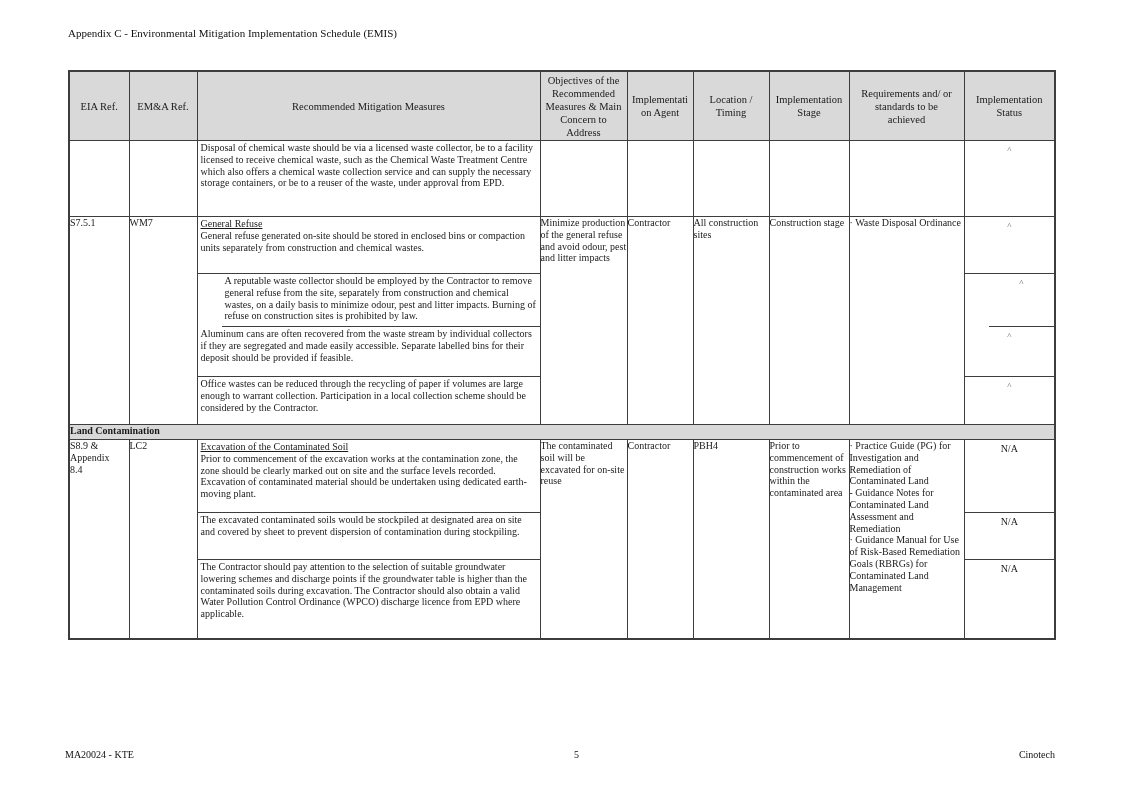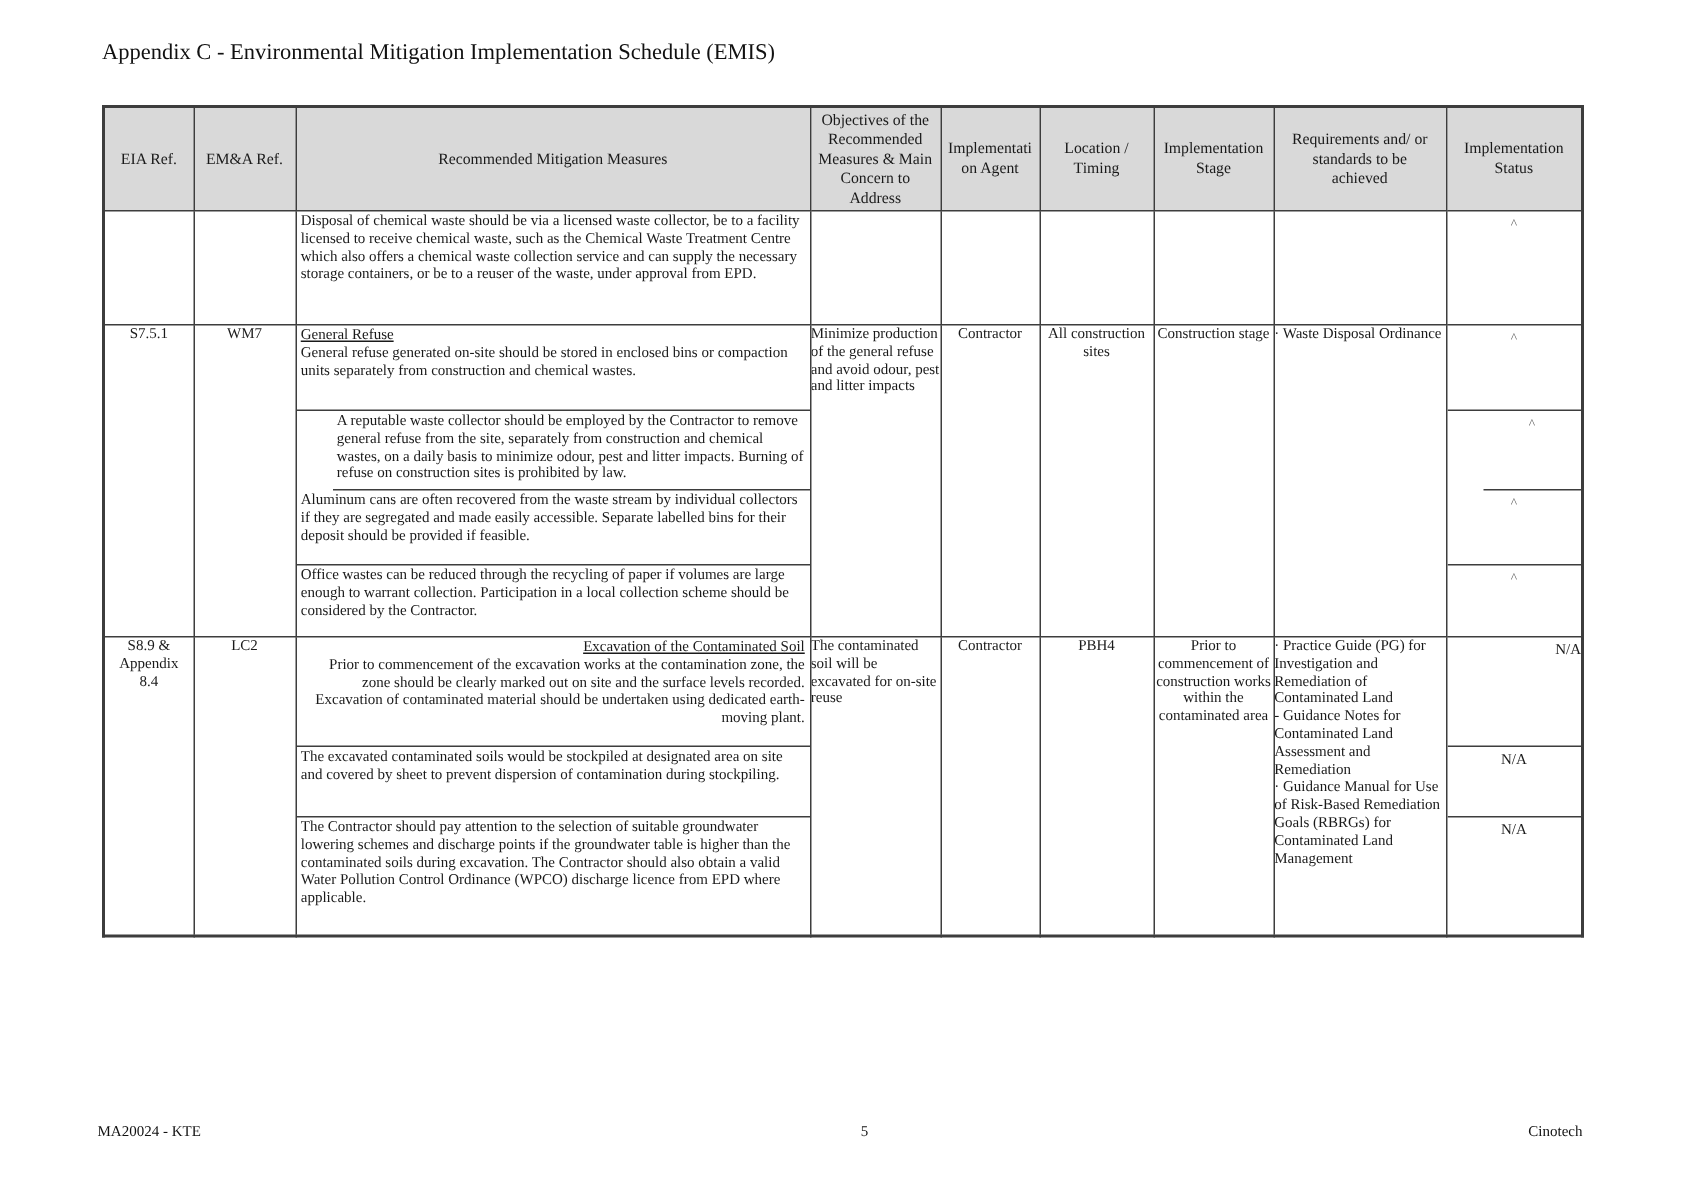--- a/index.html
+++ b/index.html
@@ -8,7 +8,7 @@
     font-family:"Liberation Serif","DejaVu Serif",serif;color:#1a1a1a;
   }
   .doc-header{
-    position:absolute;top:27px;left:68px;font-size:15px;color:#111;
+    position:absolute;top:27px;left:68px;font-size:11px;color:#111;
   }
   table.emis{
     position:absolute;top:70px;left:68px;width:986px;

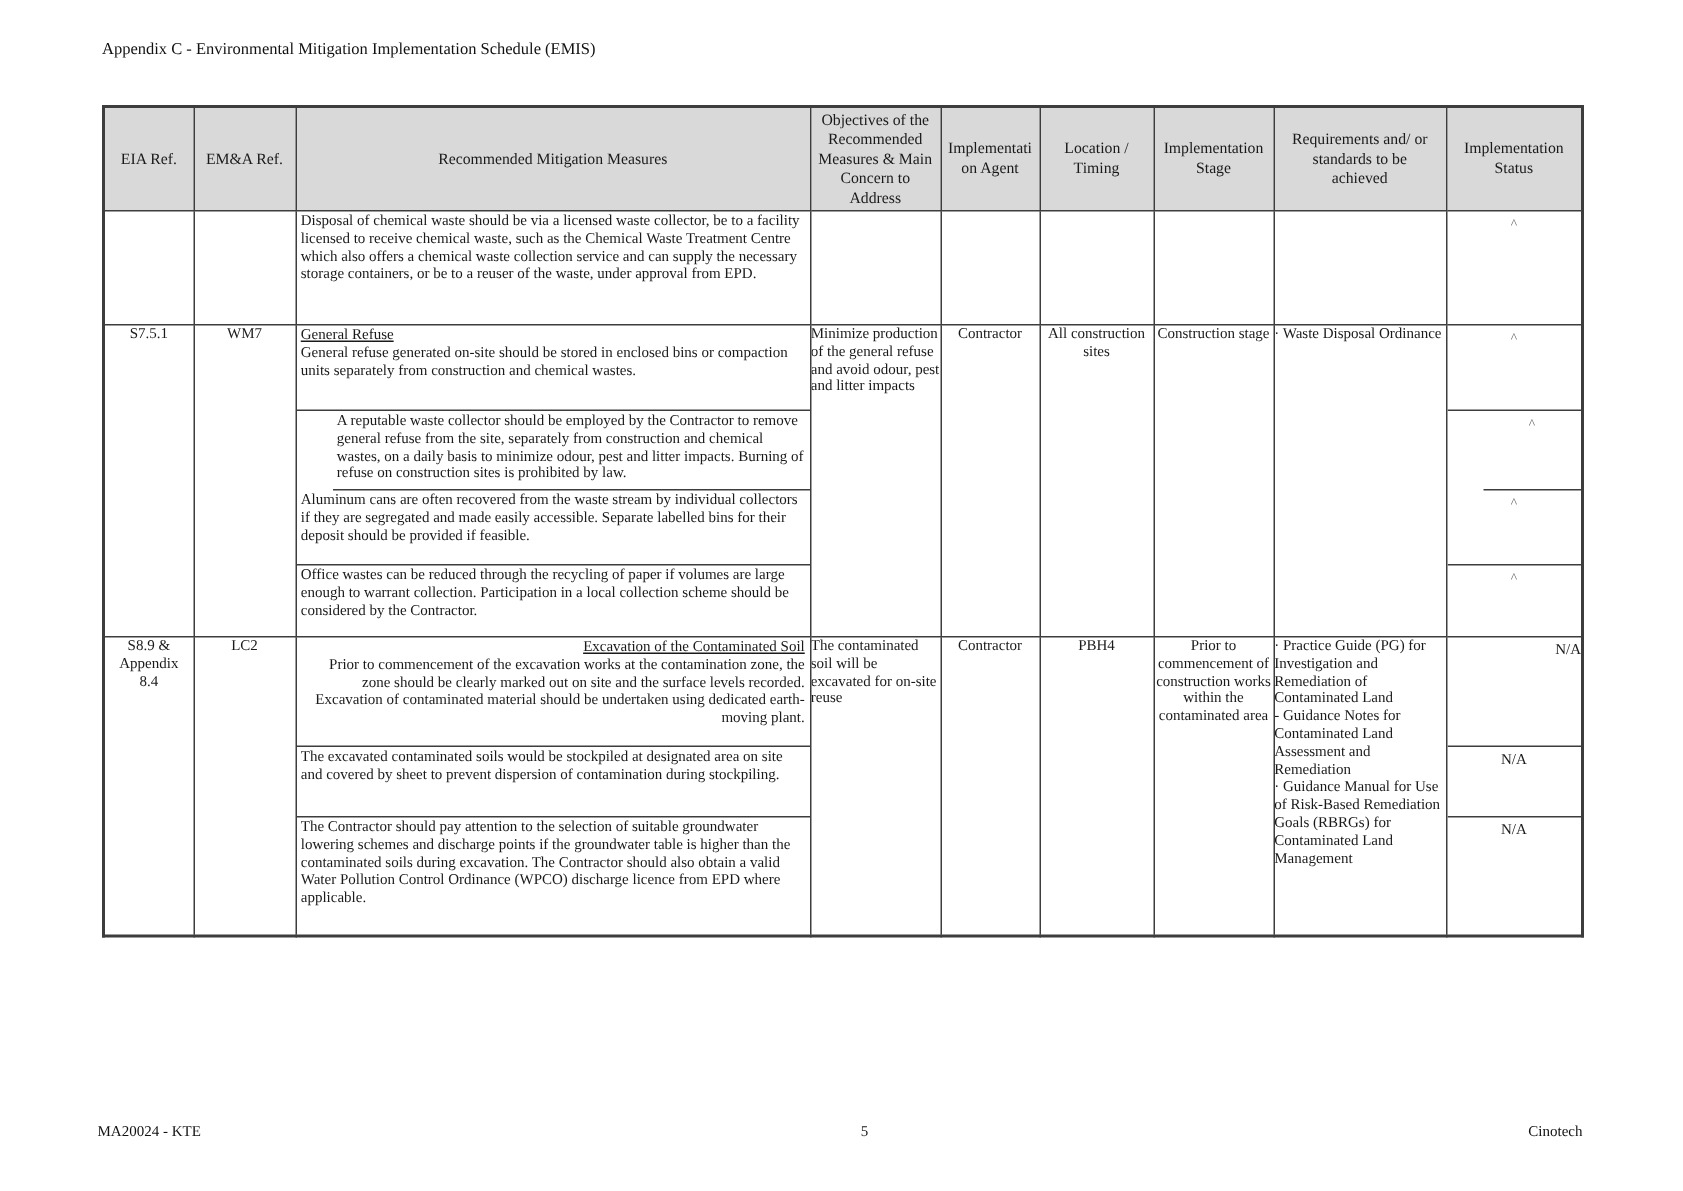--- a/index.html
+++ b/index.html
@@ -24,7 +24,7 @@
     font-size:10.5px;line-height:13px;white-space:pre-line;height:66px;padding:1px 2px;
   }
   td.pad{padding:2px 3px;}
-  .c-center{text-align:center;}
+  .c-center{text-align:left;}
   .mbox,.sbox{box-sizing:border-box;border-bottom:1px solid #3d3d3d;}
   .mbox{padding:1px 3px;}
   .sbox{text-align:center;padding-top:3px;}

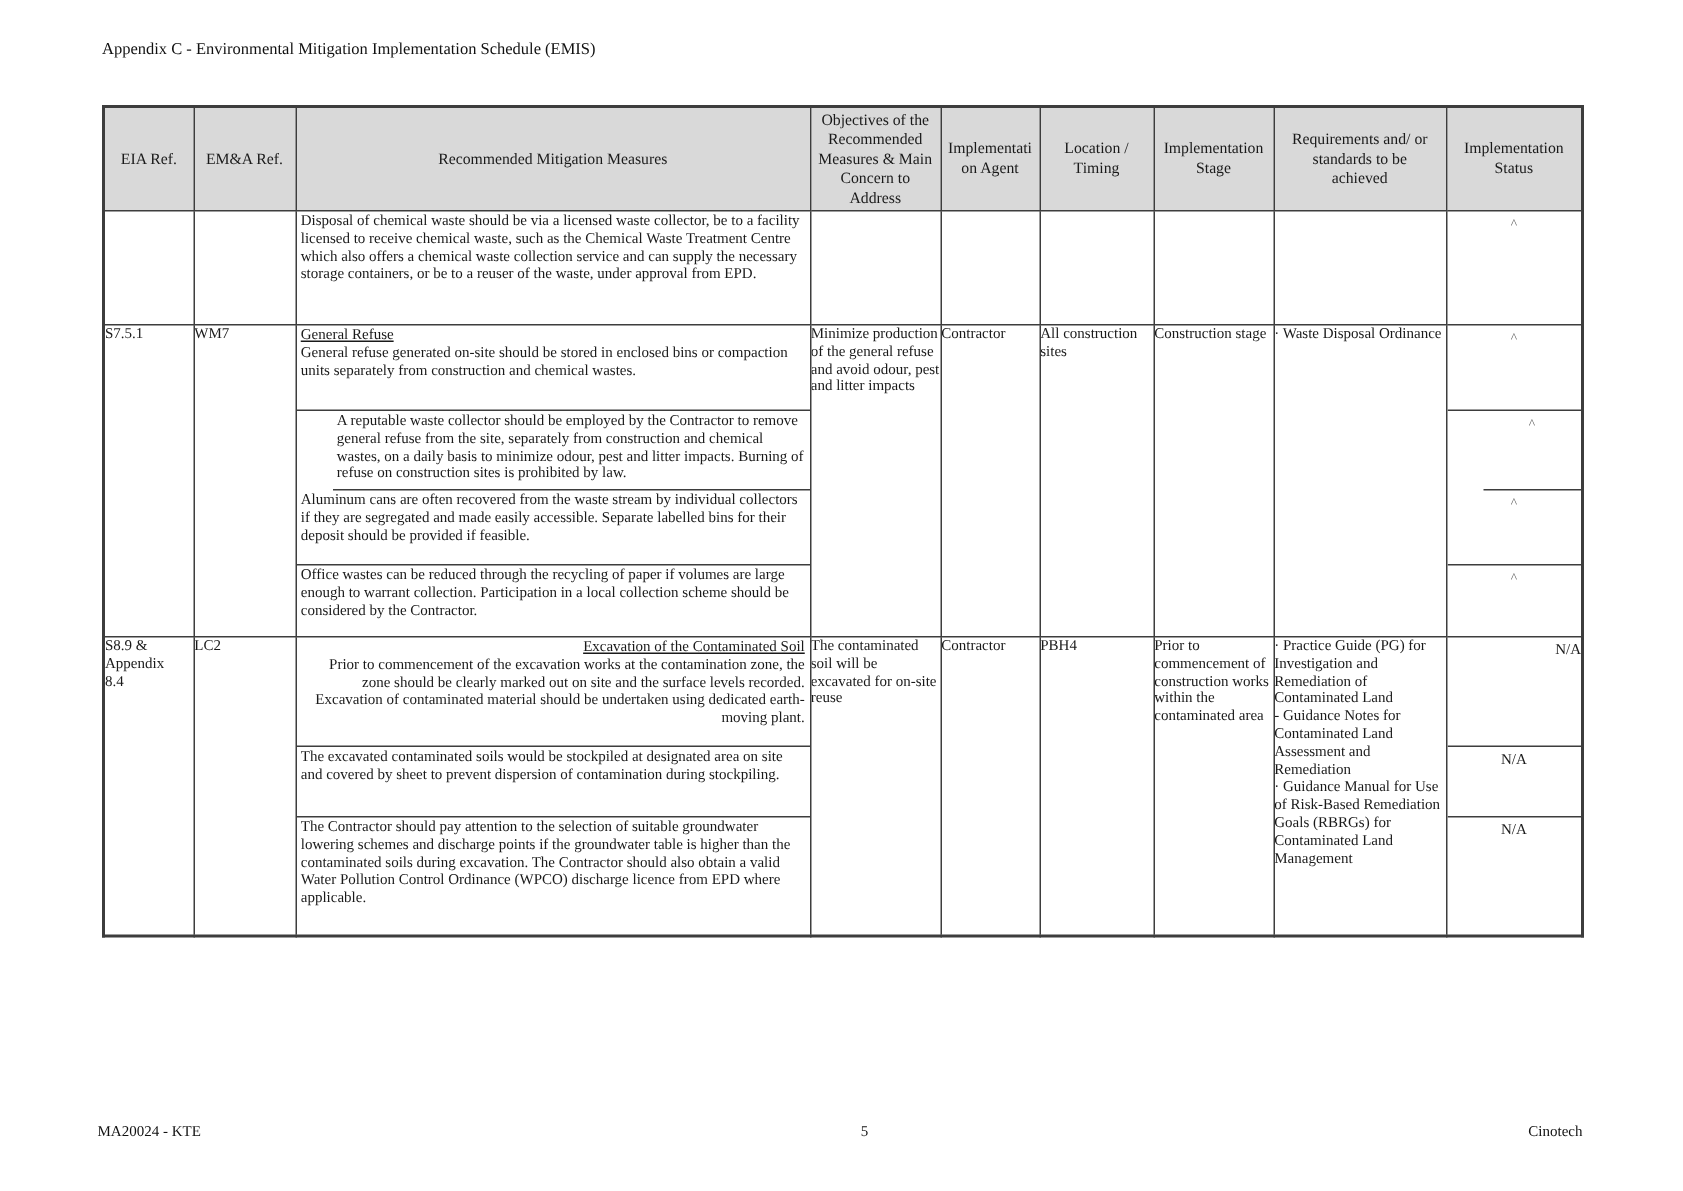--- a/index.html
+++ b/index.html
@@ -148,6 +148,9 @@
       </td>
     </tr>
 
+    <tr class="band-row">
+      <td colspan="9">Land Contamination</td>
+    </tr>
 
     <tr>
       <td class="pad c-center pre">S8.9 &amp;

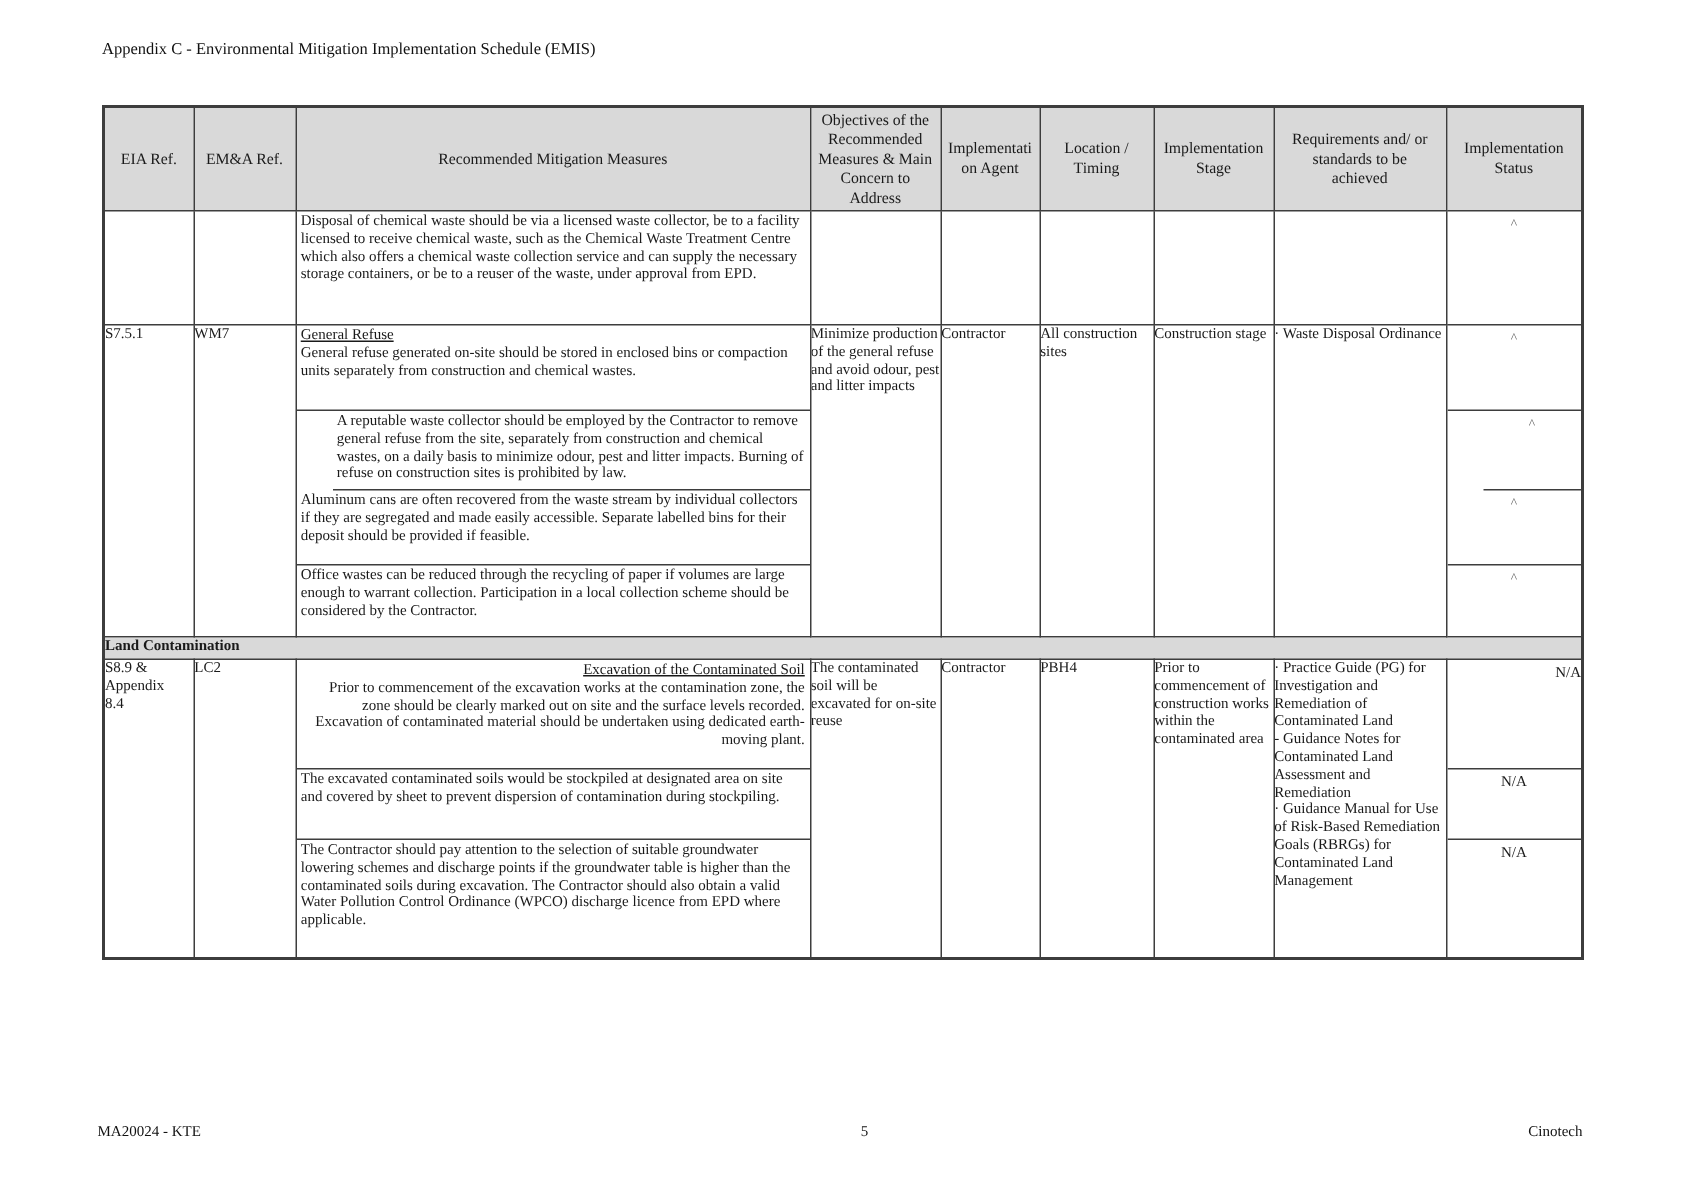--- a/index.html
+++ b/index.html
@@ -30,7 +30,7 @@
   .sbox{text-align:center;padding-top:3px;}
   .mbox.last,.sbox.last{border-bottom:none;}
   .h75{height:75px;} .h57{height:57px;} .h53{height:53px;margin-left:24px;} .h50{height:50px;}
-  .h47{height:47px;} .h73{height:73px;text-align:right;} .h78{height:78px;}
+  .h47{height:47px;} .h73{height:73px;} .h78{height:78px;}
   .m-heading{text-decoration:underline;}
   .caret{font-size:9px;color:#555;line-height:9px;}
   .na{font-size:10px;color:#1a1a1a;}

